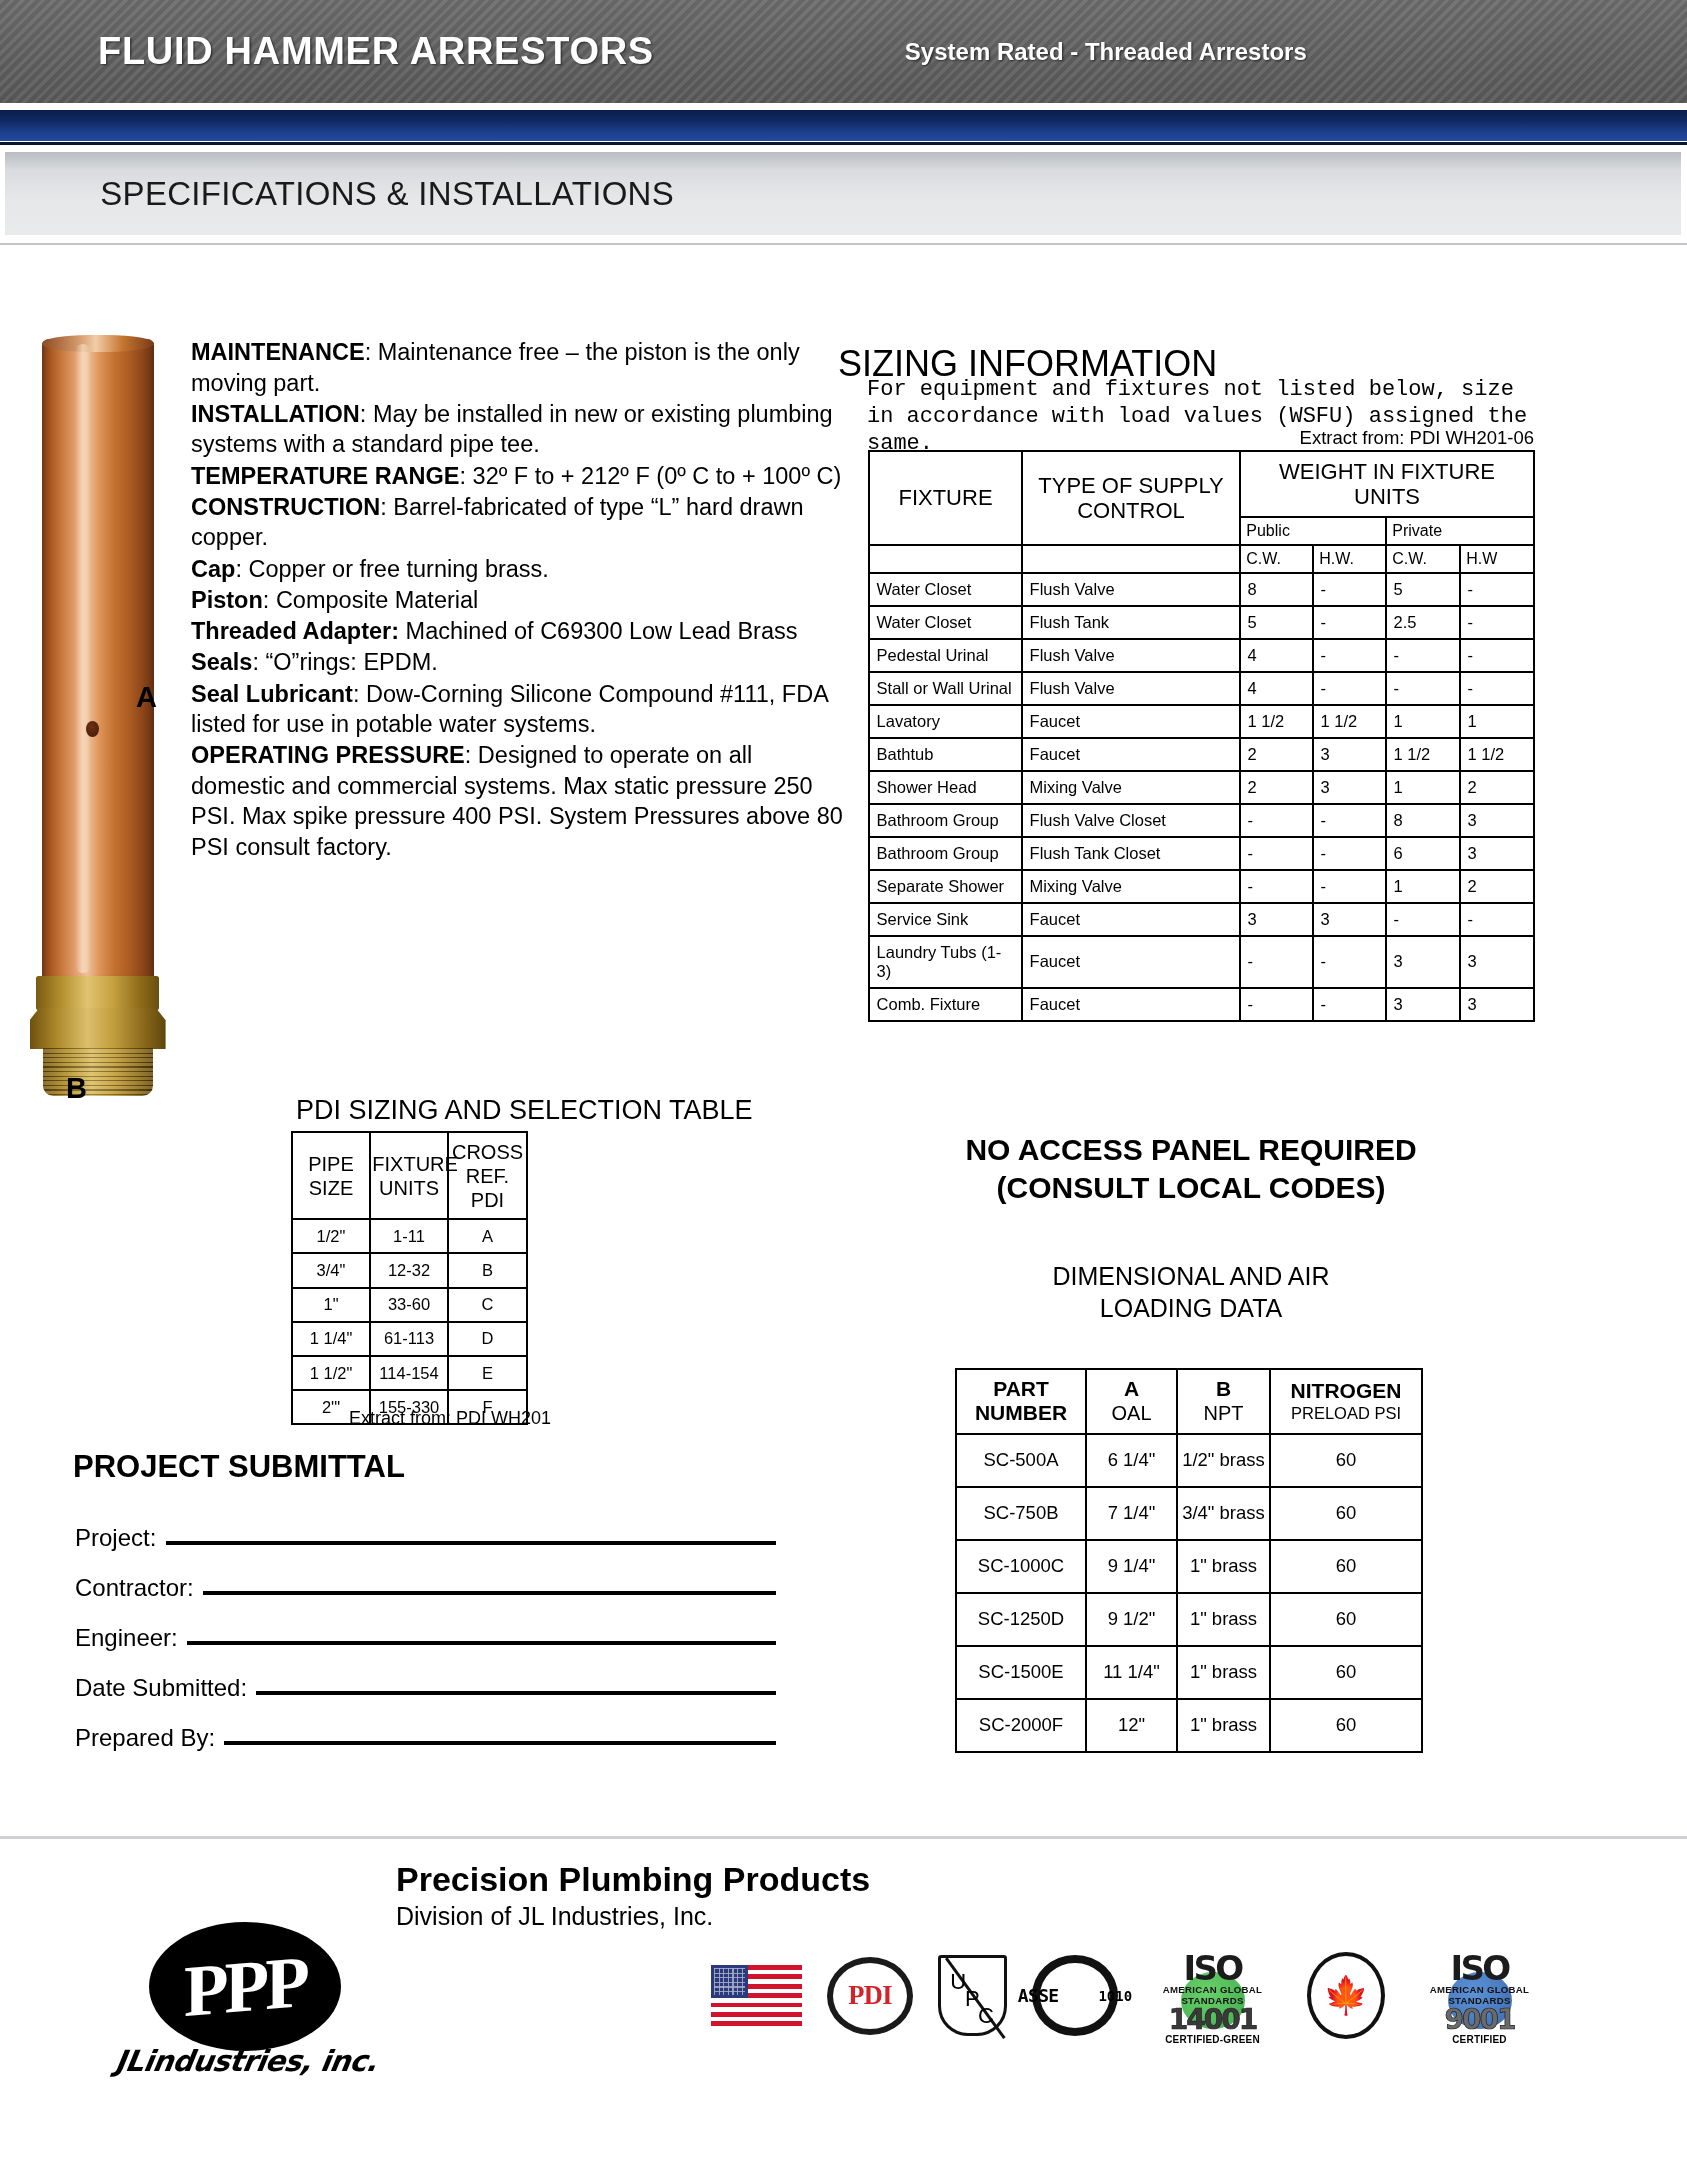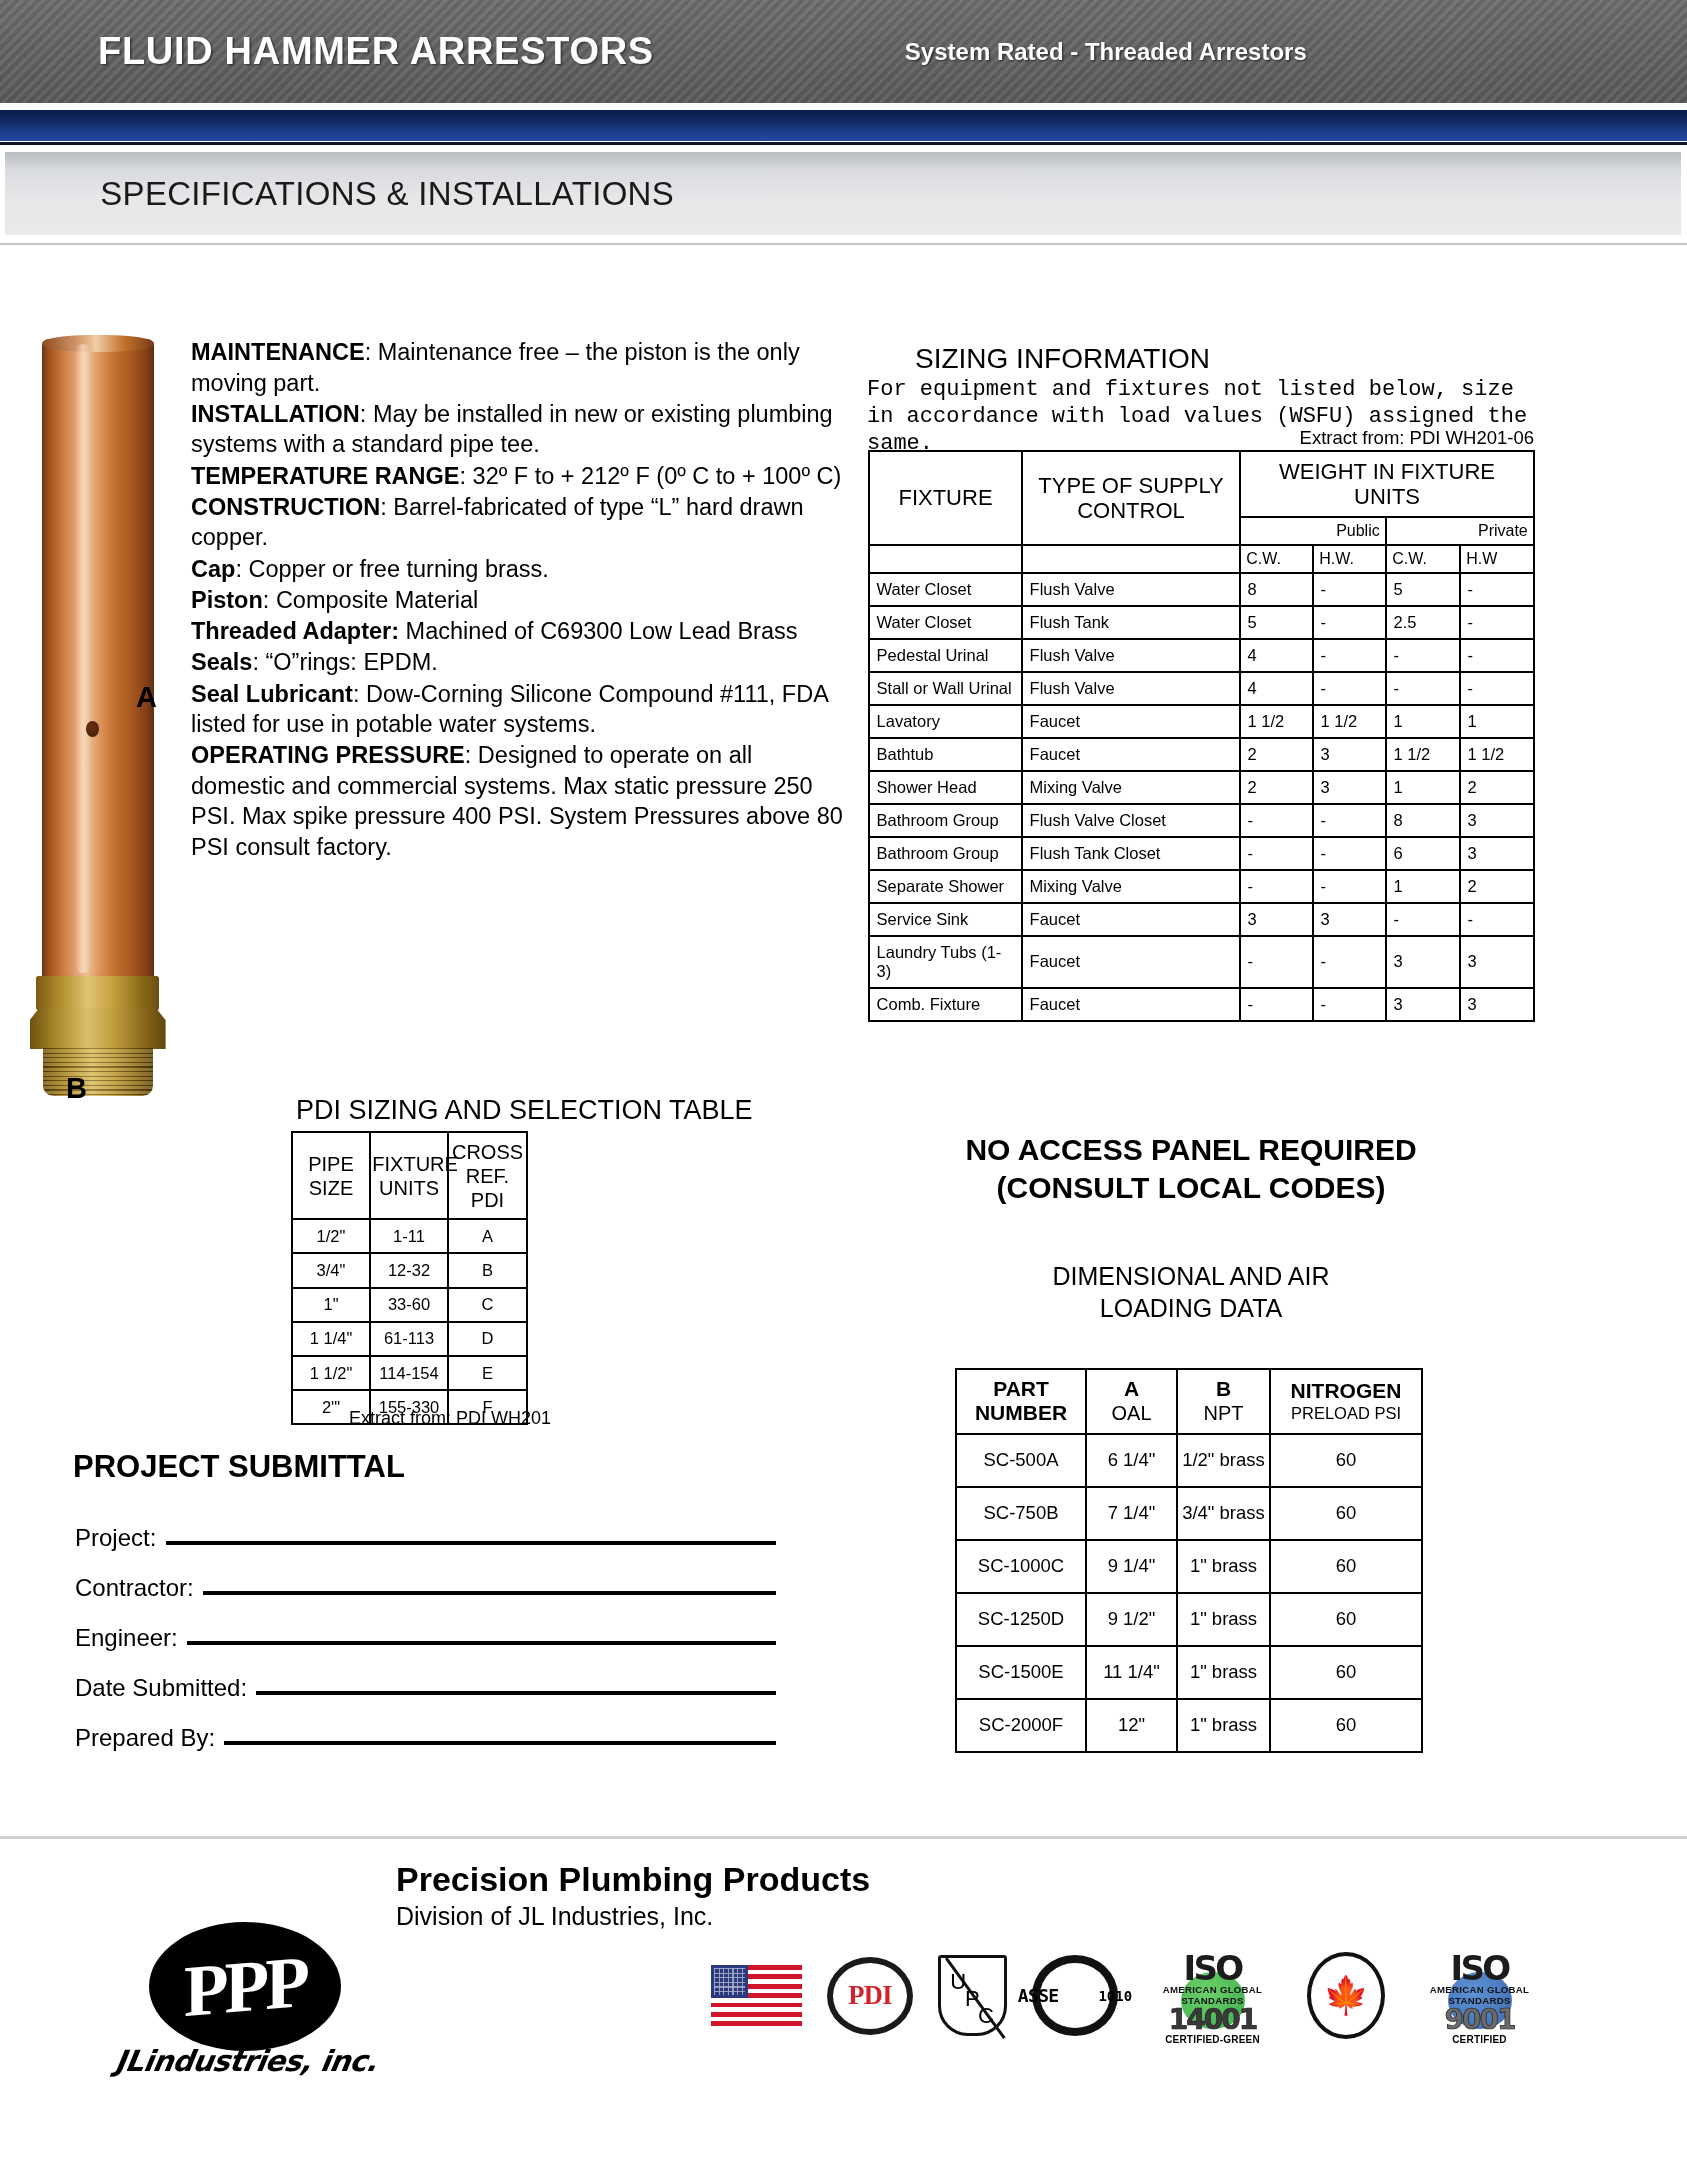--- a/index.html
+++ b/index.html
@@ -118,7 +118,7 @@
 
   
   .sizing-head {
-    position: absolute; left: 915px; top: 343px; font-size: 28px;
+    position: absolute; left: 838px; top: 343px; font-size: 36px;
   }
   .sizing-sub {
     position: absolute; left: 867px; top: 377px; width: 668px;

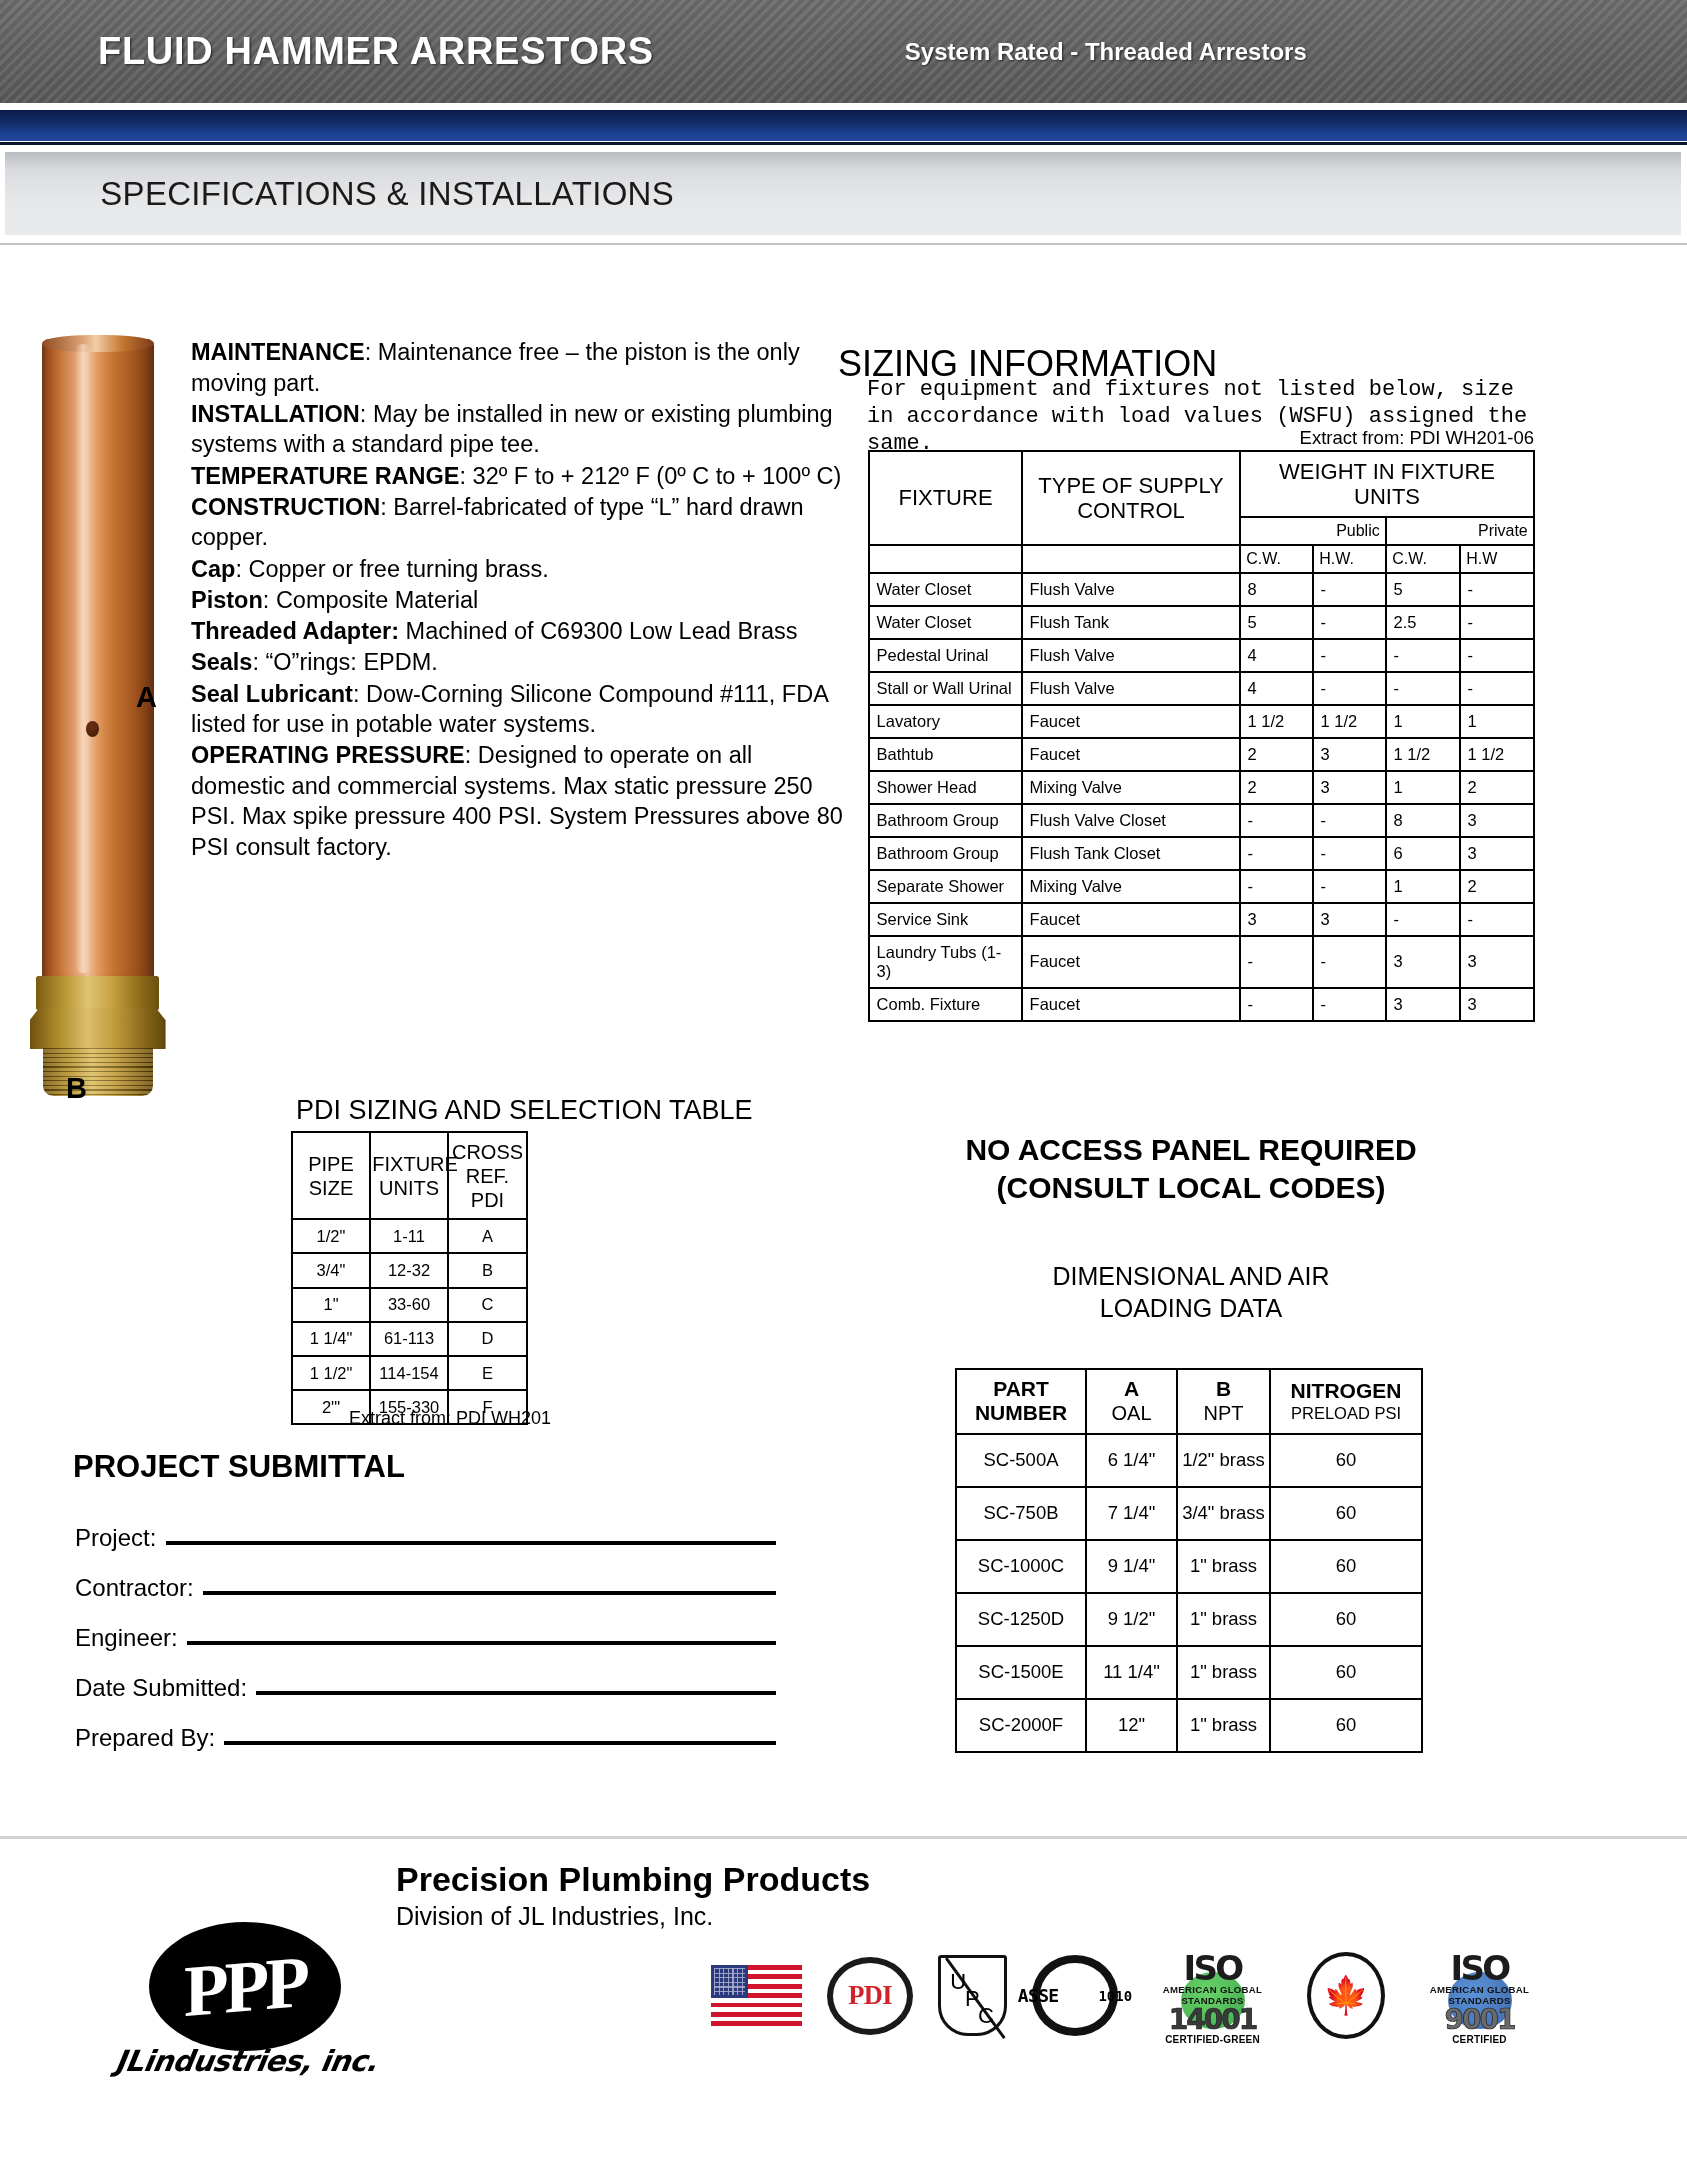--- a/index.html
+++ b/index.html
@@ -139,7 +139,7 @@
   }
   .fixtbl .hcell { font-size: 22px; text-align: center; line-height: 1.15; padding: 6.6px 2.6px; }
   .fixtbl .blank { border-left: 2px solid #000; border-bottom: none; border-top: none; }
-  .fixtbl .subcap { font-size: 16px; text-align: right; padding: 4px 5.3px; height: 26.5px; }
+  .fixtbl .subcap { font-size: 16px; text-align: left; padding: 4px 5.3px; height: 26.5px; }
   .fixtbl .subcw { font-size: 16px; text-align: left; padding: 4px 5.3px; height: 26.5px; }
   .fixtbl .drow td { font-size: 16.5px; padding: 6px 6.6px; height: 29px; }
   .fixtbl .num { text-align: left; padding-left: 8px; }

